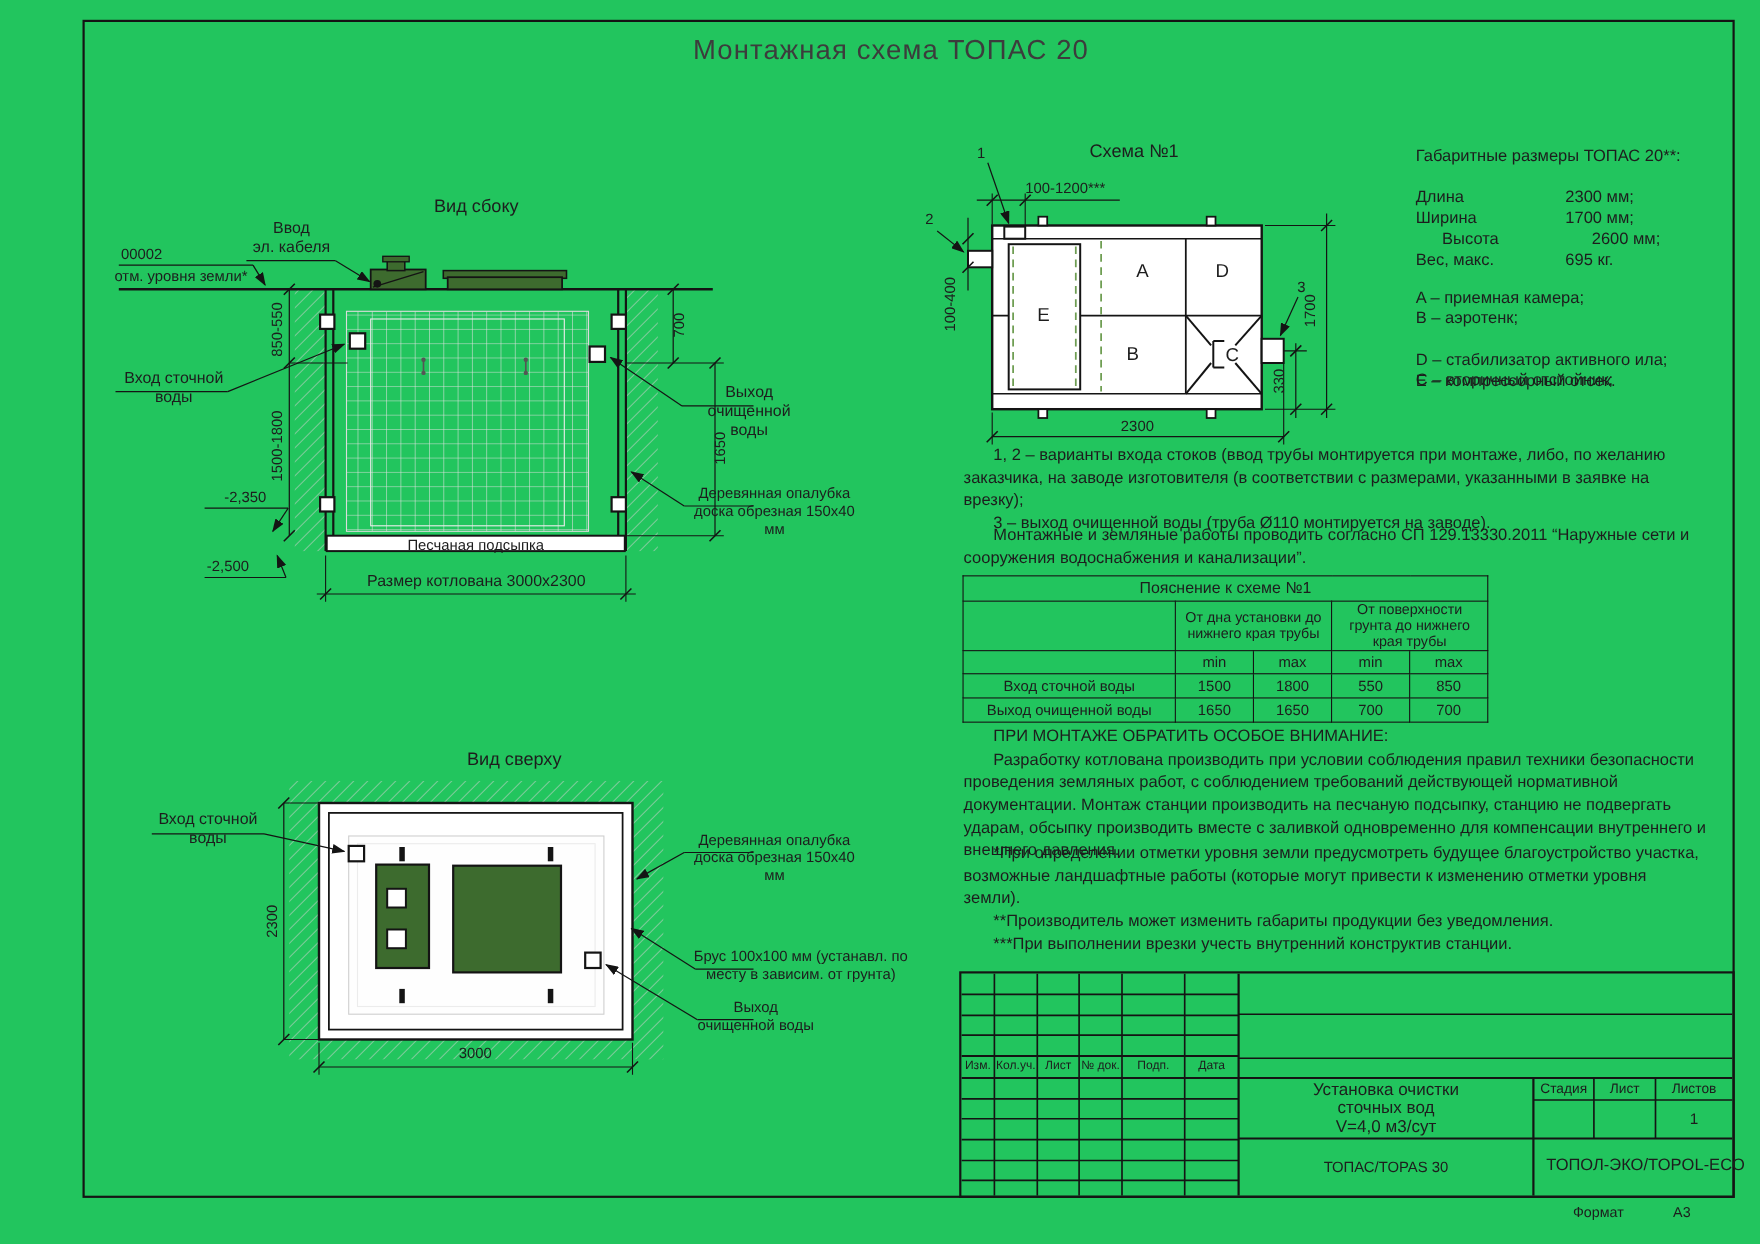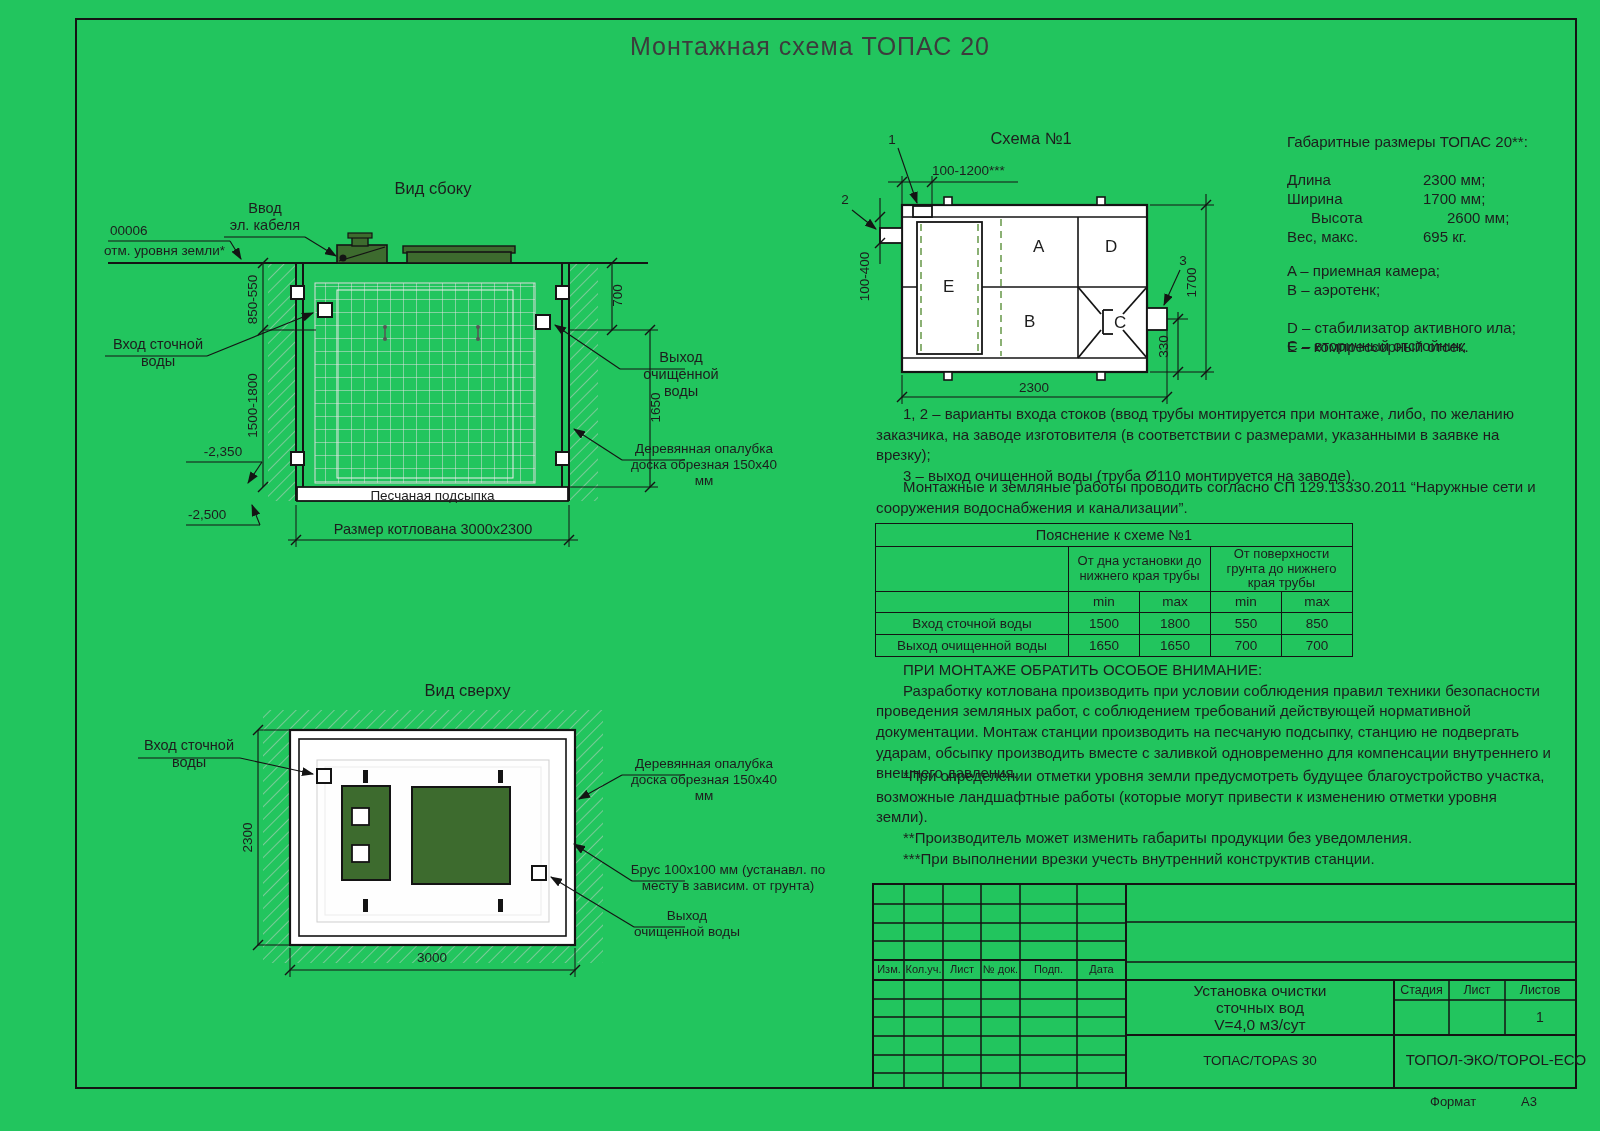--- a/index.html
+++ b/index.html
@@ -110,7 +110,7 @@
     <div>Ввод</div>
     <div>эл. кабеля</div>
   </div>
-  <div class="abs dim" style="left:110px;top:223px;width:60px;text-align:left;">00006</div>
+  <div class="abs dim" style="left:110px;top:223px;width:60px;text-align:left;">00002</div>
   <div class="abs lbl13" style="left:104px;top:243px;width:140px;text-align:left;">отм. уровня земли*</div>
   <div class="abs lbl" style="left:108px;top:336px;width:100px;">
     <div>Вход сточной</div>

